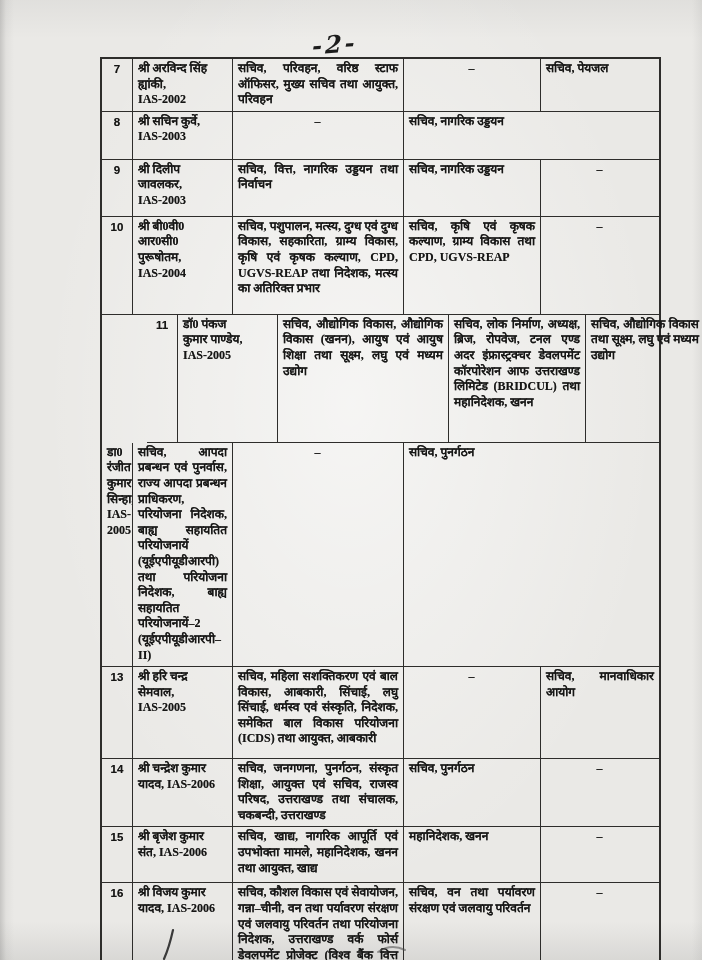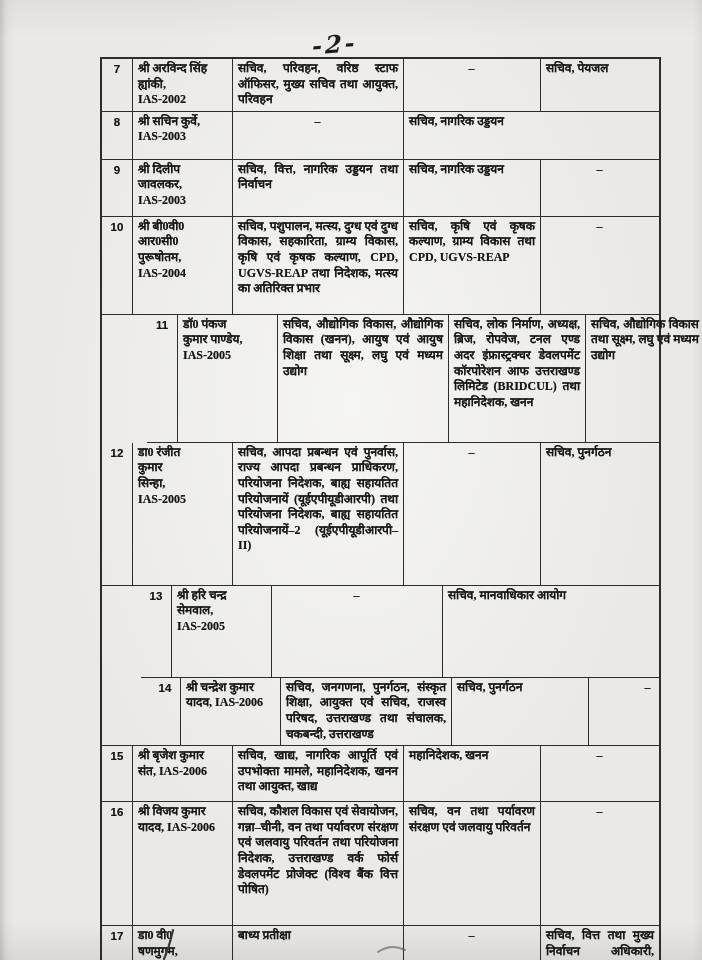--- a/index.html
+++ b/index.html
@@ -105,7 +105,6 @@
     <div class="cell c-note">सचिव, औद्योगिक विकास तथा सूक्ष्म, लघु एवं मध्यम उद्योग</div>
   </div>
     <div class="row" style="min-height: 142px;">
-    <div class="cell c-sno">12</div>
     <div class="cell c-name">डा0 रंजीत
 कुमार
 सिन्हा,

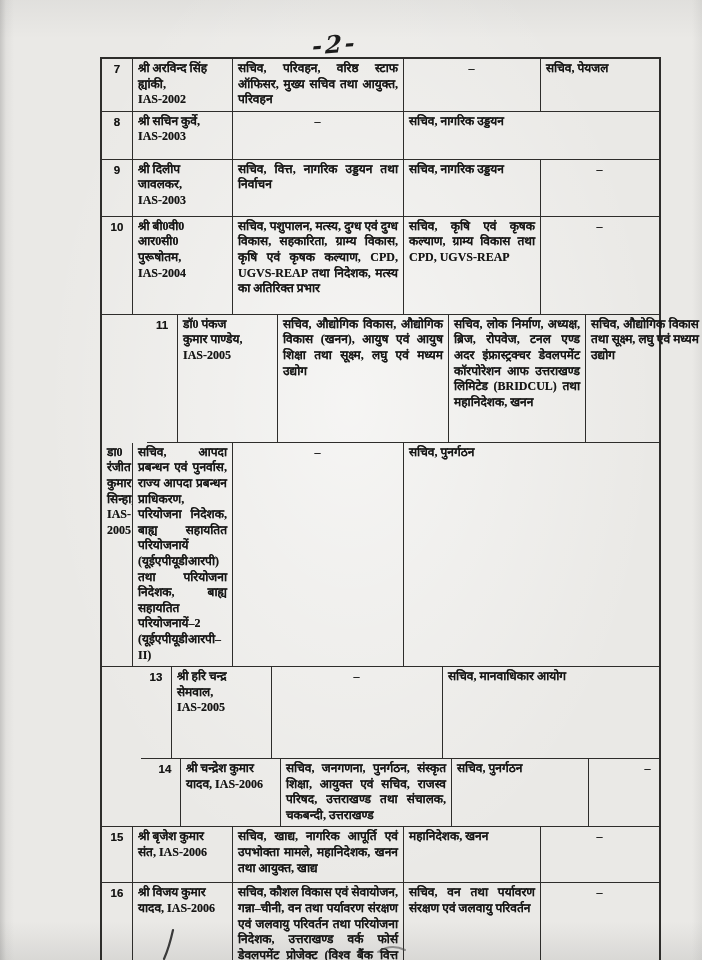--- a/index.html
+++ b/index.html
@@ -113,7 +113,7 @@
     <div class="cell c-note dash">–</div>
     <div class="cell c-remark">सचिव, पुनर्गठन</div>
   </div>
-    <div class="row" style="min-height: 91px; margin-left: 39px;">
+    <div class="row" style="min-height: 91px;">
     <div class="cell c-sno">13</div>
     <div class="cell c-name">श्री हरि चन्द्र
 सेमवाल,

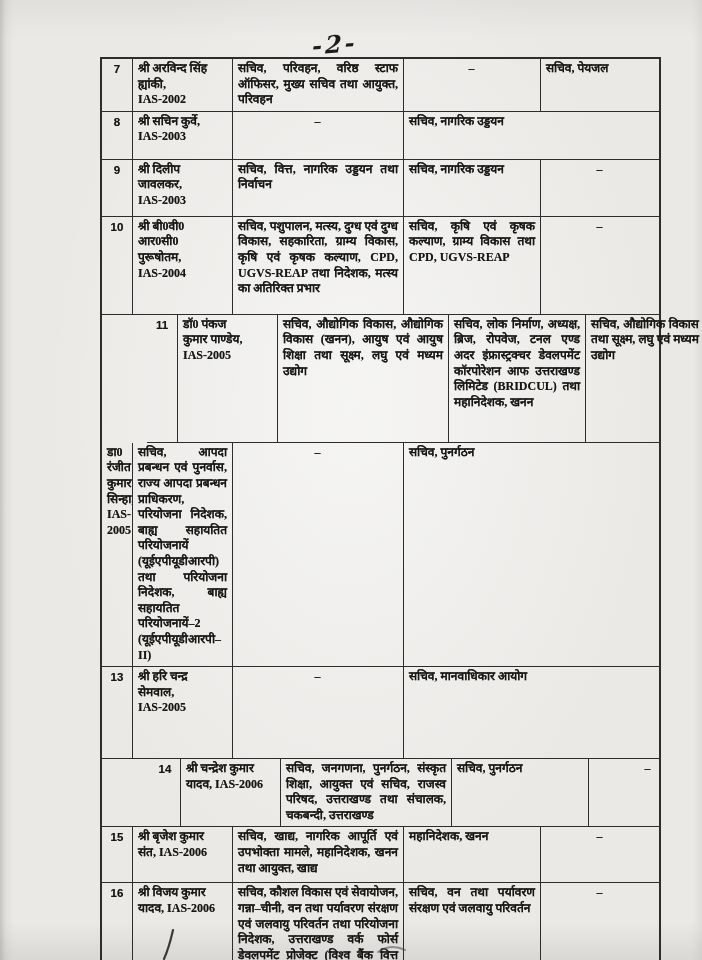--- a/index.html
+++ b/index.html
@@ -118,6 +118,7 @@
     <div class="cell c-name">श्री हरि चन्द्र
 सेमवाल,
 IAS-2005</div>
+    <div class="cell c-charge">सचिव, महिला सशक्तिकरण एवं बाल विकास, आबकारी, सिंचाई, लघु सिंचाई, धर्मस्व एवं संस्कृति, निदेशक, समेकित बाल विकास परियोजना (ICDS) तथा आयुक्त, आबकारी</div>
     <div class="cell c-note dash">–</div>
     <div class="cell c-remark">सचिव, मानवाधिकार आयोग</div>
   </div>

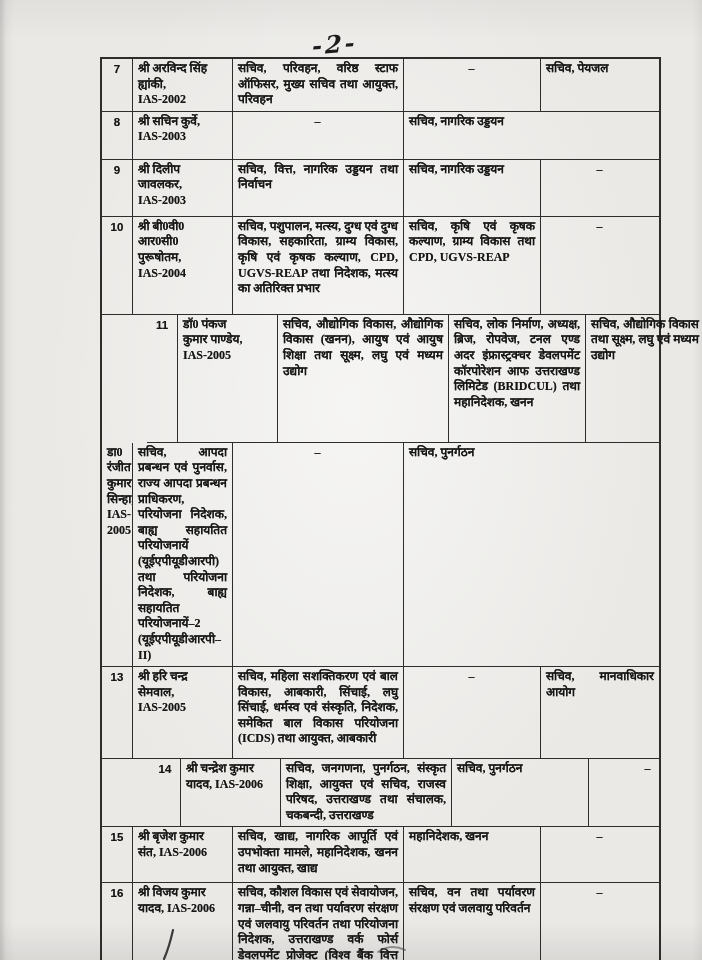--- a/index.html
+++ b/index.html
@@ -122,7 +122,7 @@
     <div class="cell c-note dash">–</div>
     <div class="cell c-remark">सचिव, मानवाधिकार आयोग</div>
   </div>
-    <div class="row" style="min-height: 62px; padding-left: 48px;">
+    <div class="row" style="min-height: 62px;">
     <div class="cell c-sno">14</div>
     <div class="cell c-name">श्री चन्द्रेश कुमार
 यादव, IAS-2006</div>

